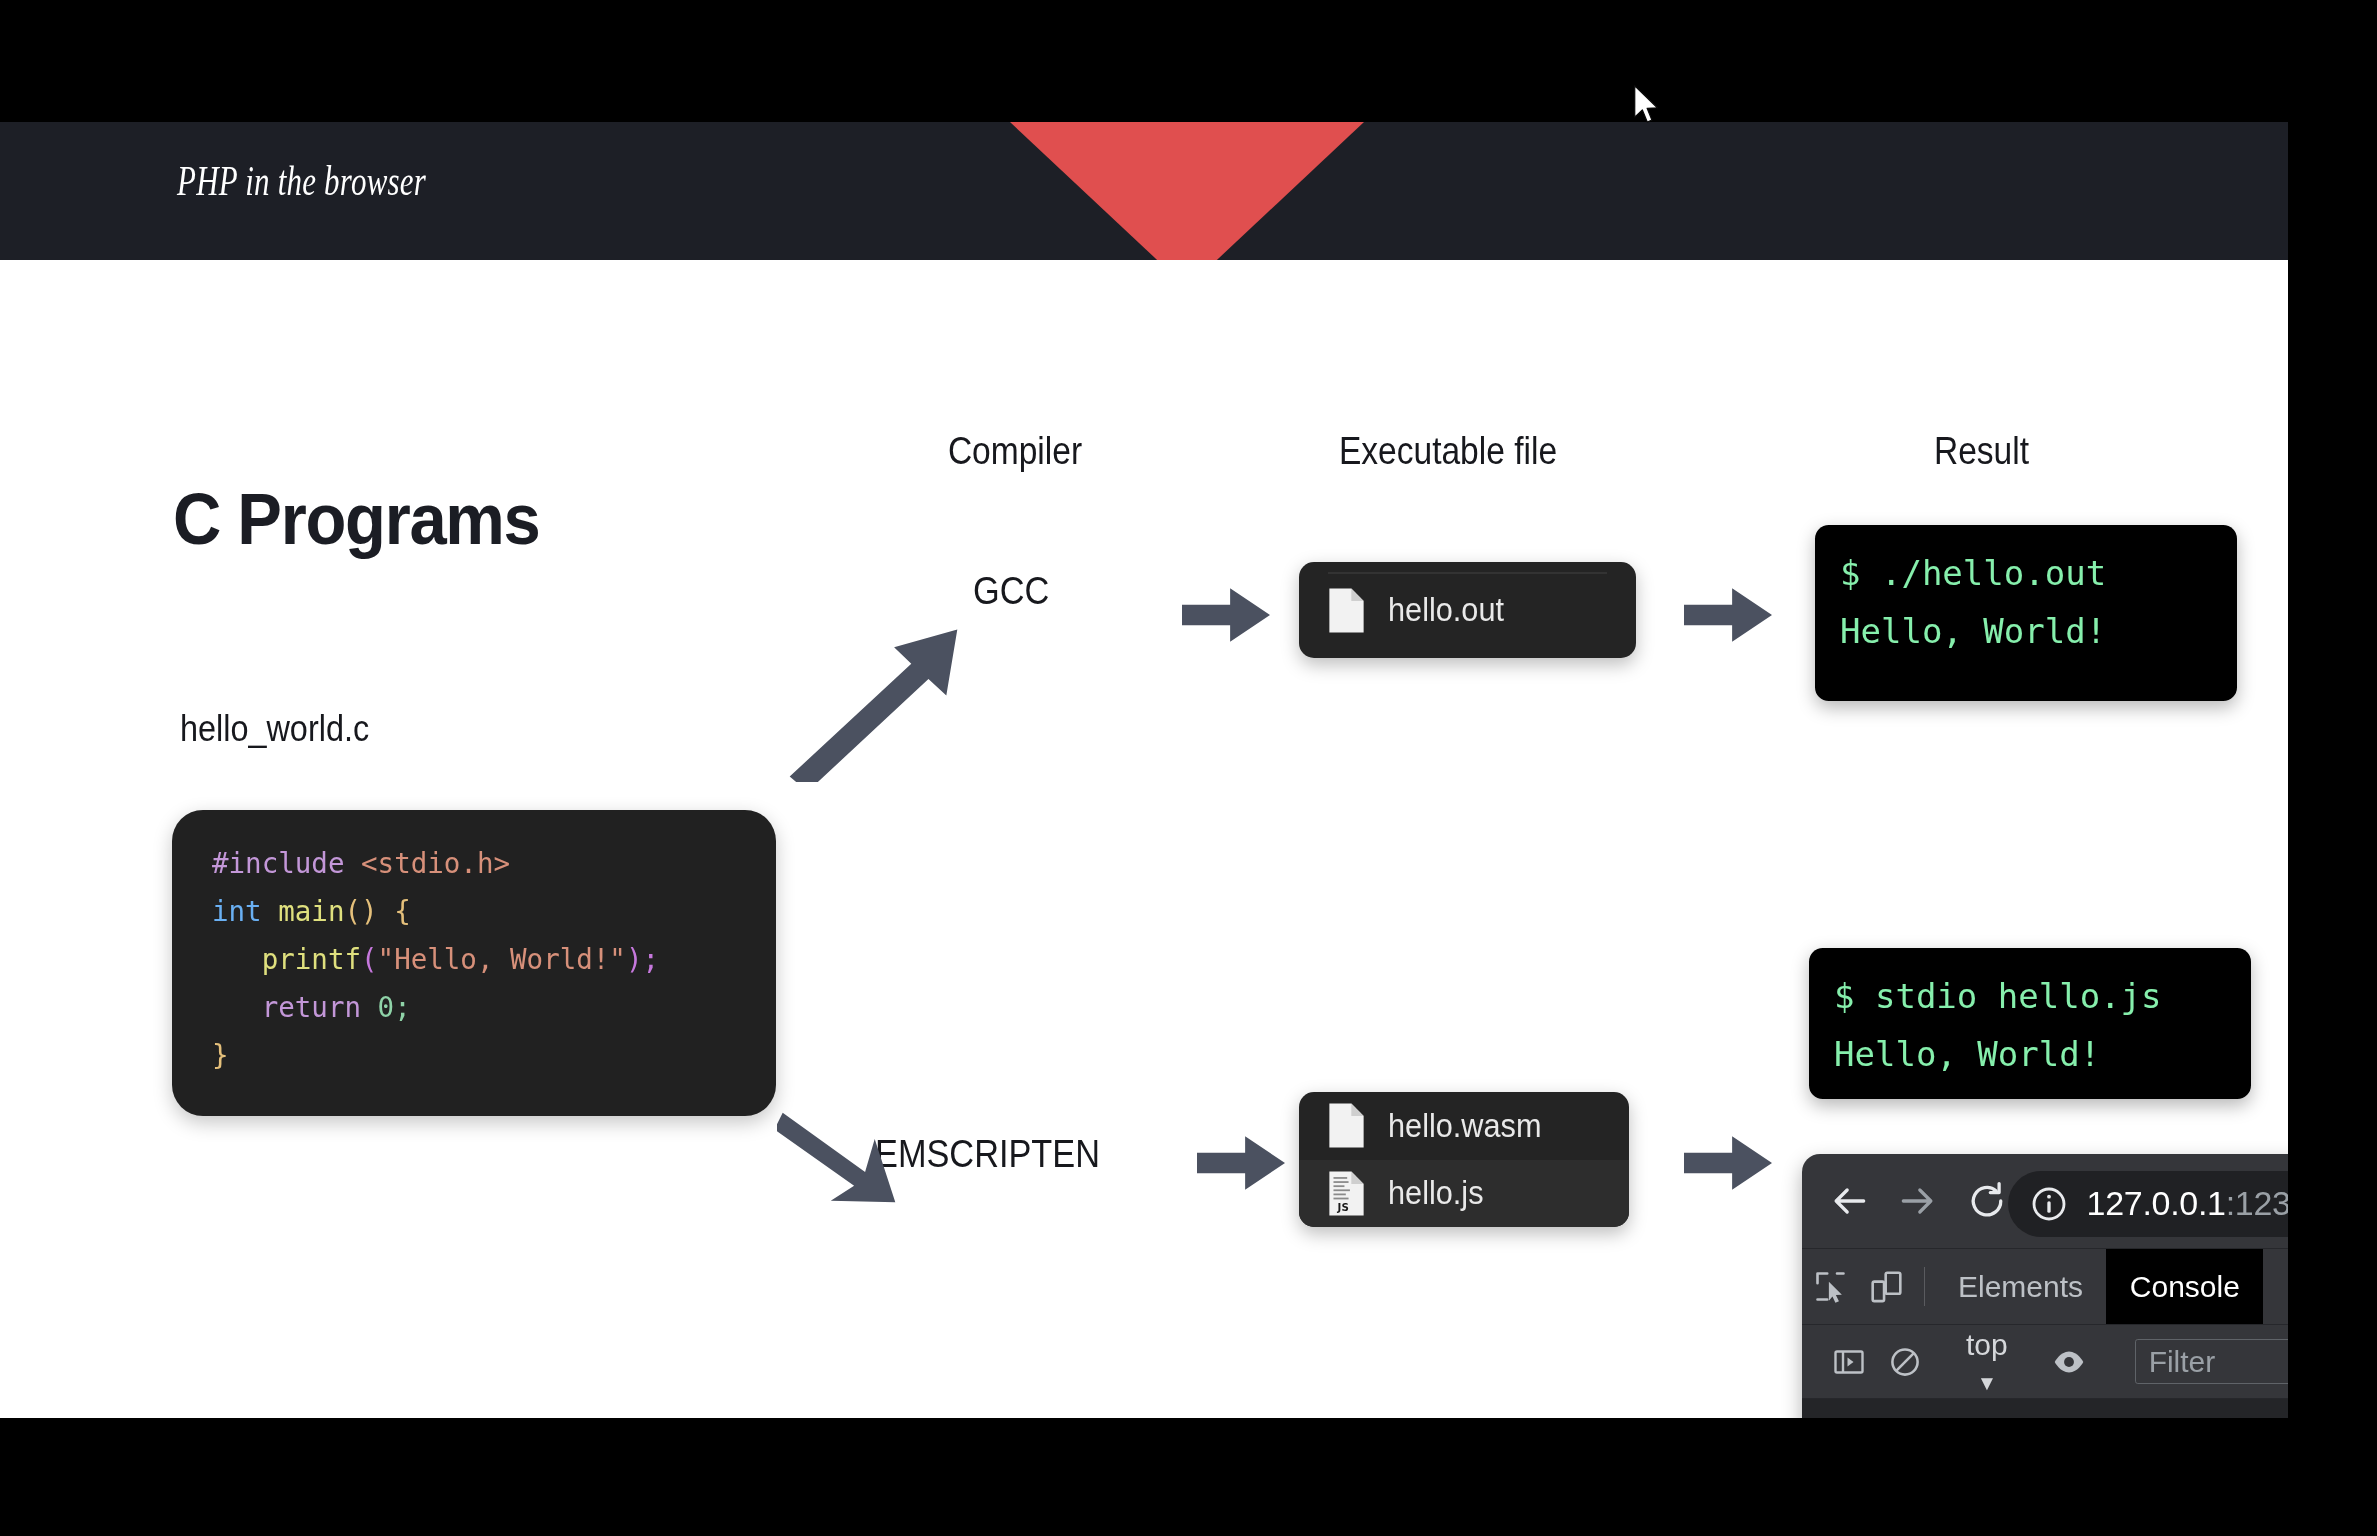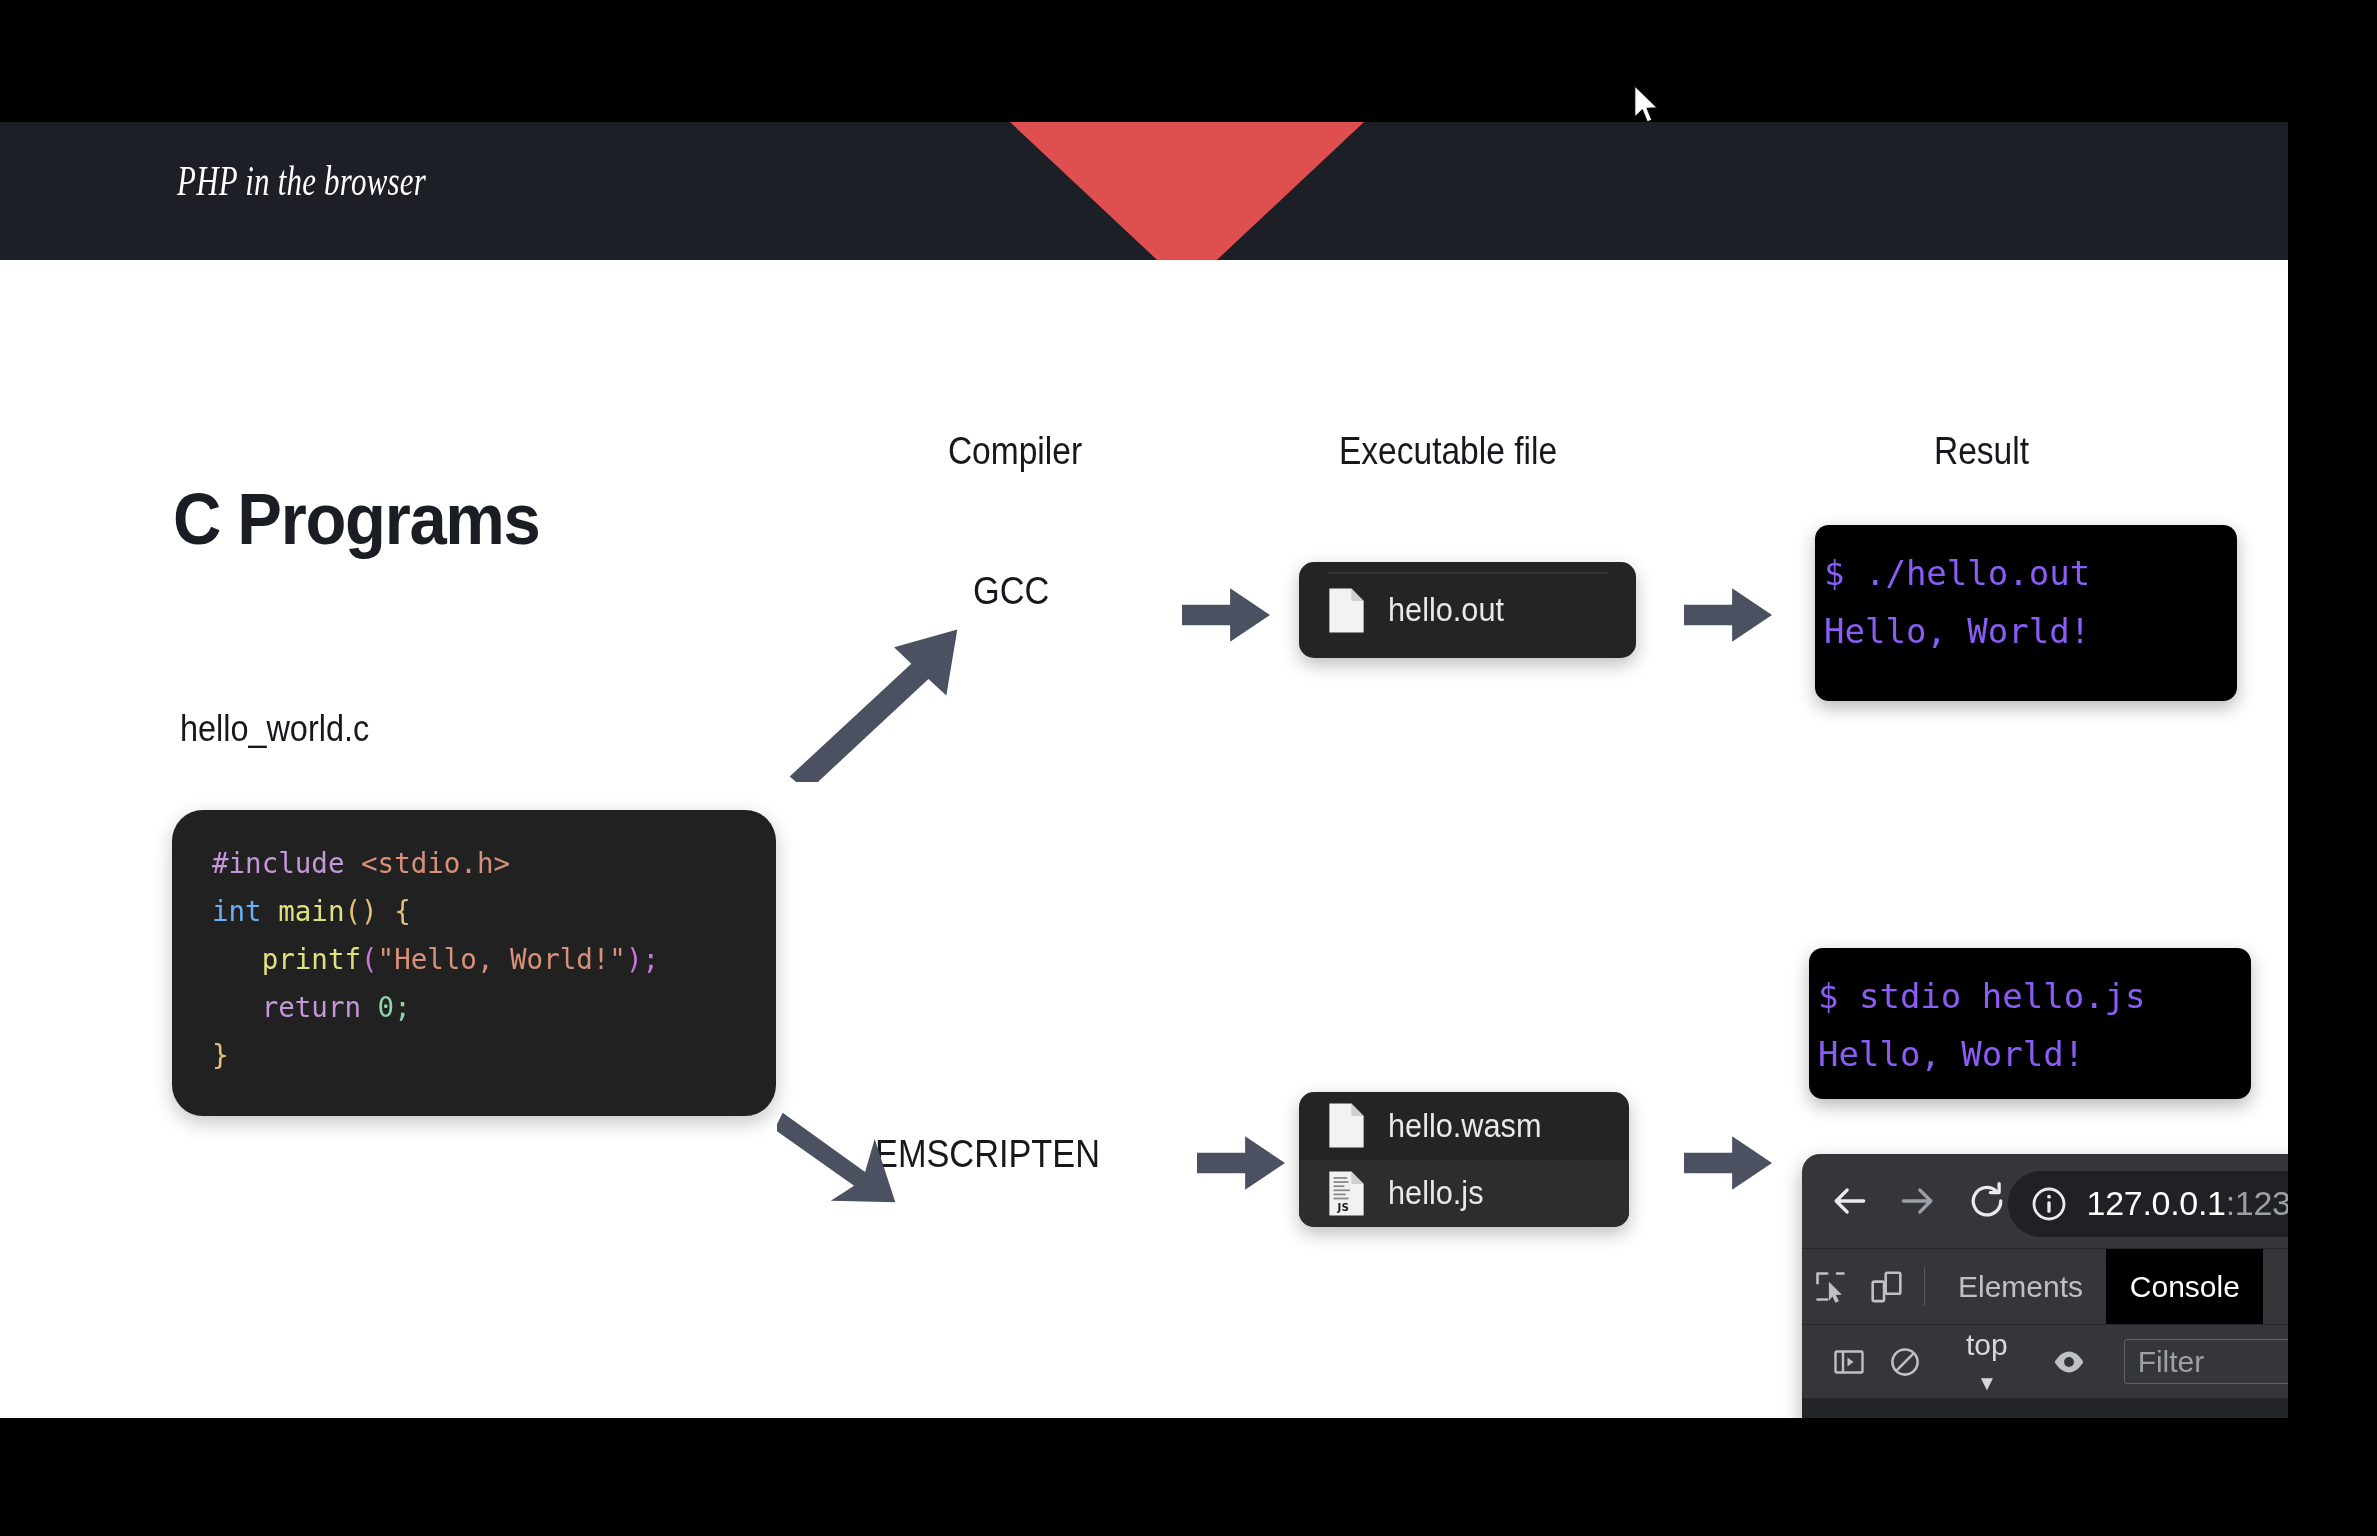--- a/index.html
+++ b/index.html
@@ -128,8 +128,8 @@
     position: absolute; background: #000000; border-radius: 13.8px;
     box-shadow: 0 6.9px 18px rgba(0,0,0,.28);
     font-family: "DejaVu Sans Mono", monospace;
-    font-size: 34px; line-height: 58px; color: #8b5cf6;
-    padding: 19px 9px; white-space: pre;
+    font-size: 34px; line-height: 58px; color: #86efac;
+    padding: 19px 25px; white-space: pre;
   }
   #terminal-gcc  { left: 1815px; top: 403px;  width: 422px; height: 176px; }
   #terminal-node { left: 1809px; top: 826px; width: 442px; height: 151px; }

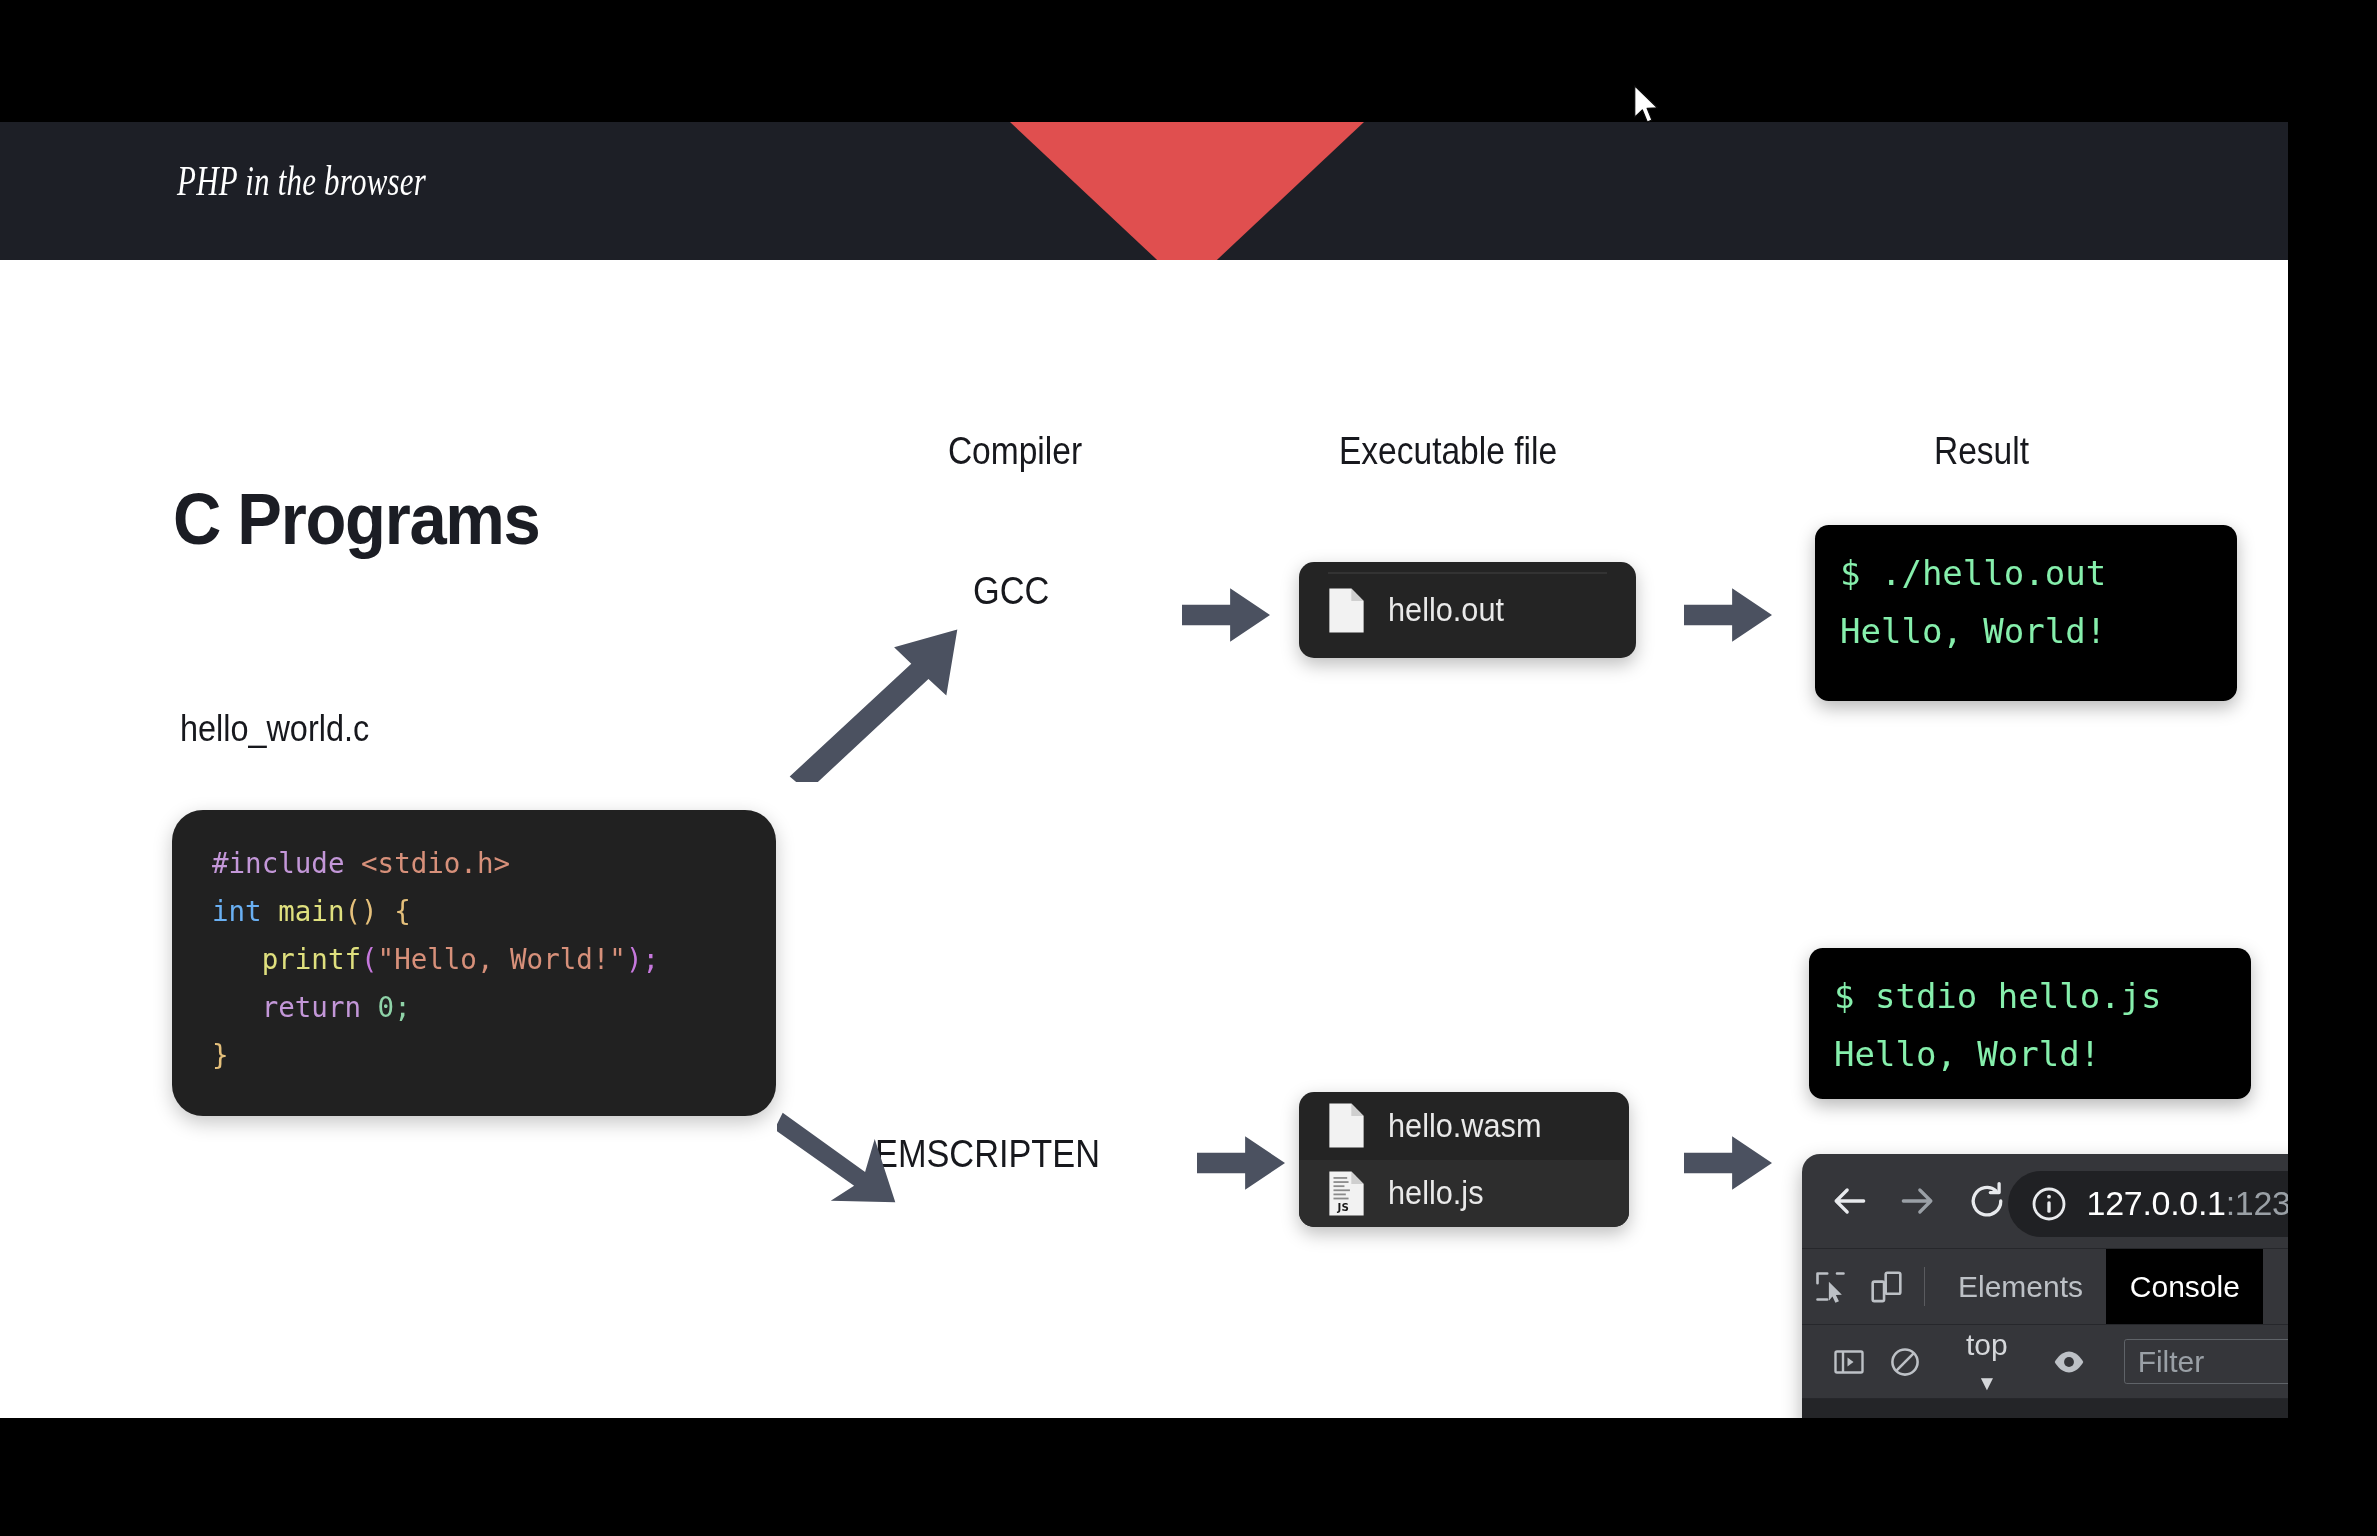--- a/index.html
+++ b/index.html
@@ -184,7 +184,7 @@
     align-items: center; gap: 8.3px; padding: 0 12.4px; white-space: nowrap; flex-direction: column;
   }
   #filter-input {
-    margin-left: 7px; width: 220px; height: 45px;
+    margin-left: 18px; width: 220px; height: 45px;
     border: 1.4px solid #5f6368; border-radius: 2.8px;
     display: flex; align-items: center; padding-left: 12.4px;
     font-size: 30px; color: #9aa0a6;

